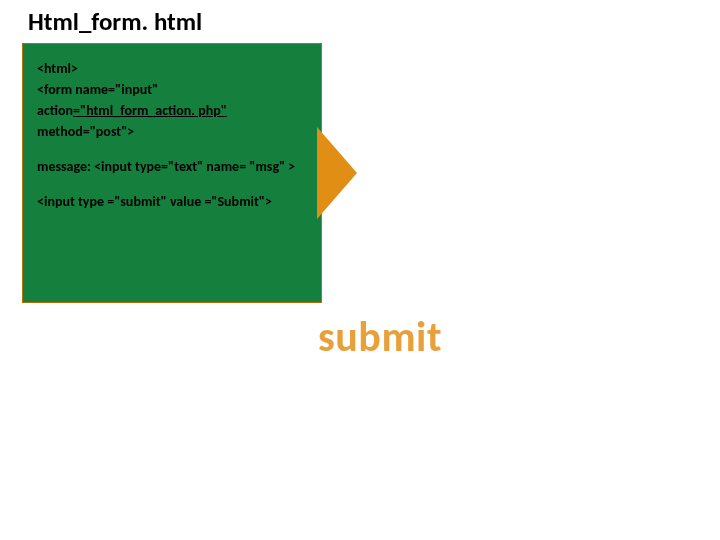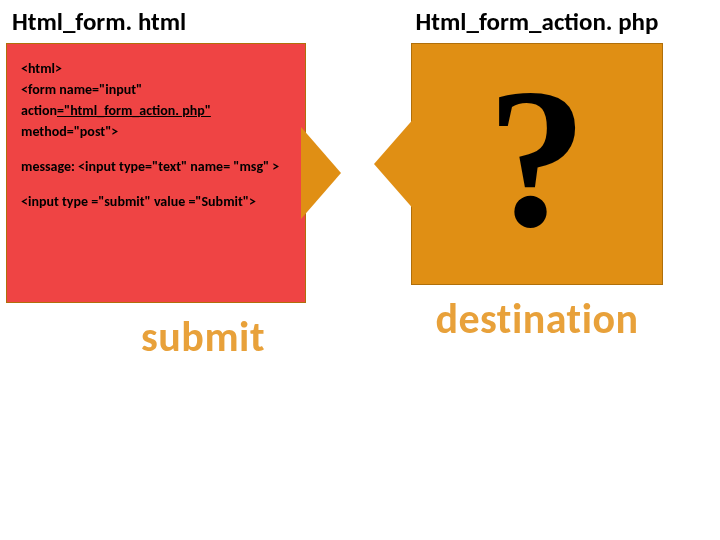--- a/index.html
+++ b/index.html
@@ -30,7 +30,7 @@
   }
   .columns {
     display: flex;
-    padding: 0 6px;
+    padding: 0 22px;
   }
   .col {
     flex: 1 1 0;

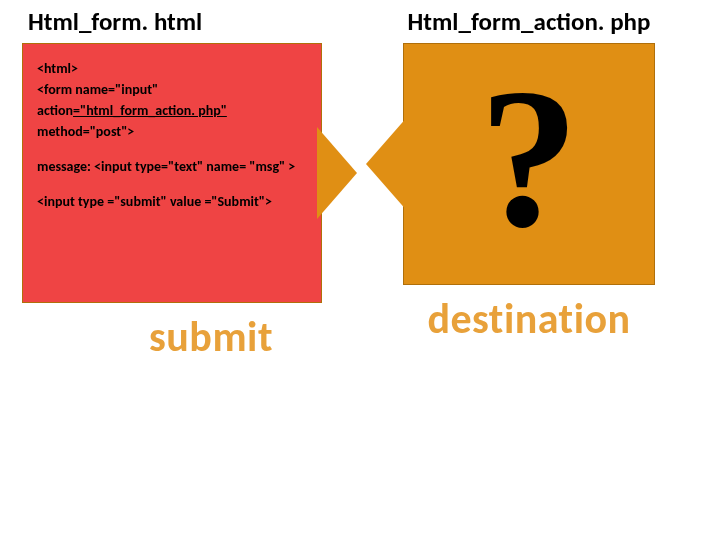--- a/index.html
+++ b/index.html
@@ -139,15 +139,6 @@
       <div class="biglabel">submit</div>
     </div>
 
-    <div class="col right">
-      <div class="subheading right">Html_form_action. php</div>
-
-      <div class="arrow-panel">
-        <div class="qmark">?</div>
-      </div>
-
-      <div class="biglabel">destination</div>
-    </div>
 
   </div>
 </div>

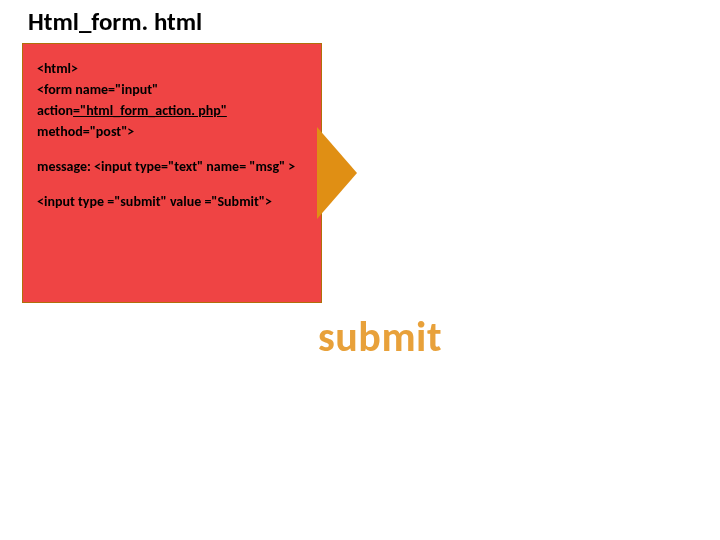--- a/index.html
+++ b/index.html
@@ -47,7 +47,7 @@
   }
   .arrow-box {
     position: relative;
-    background: #ef4444;
+    background: #15803d;
     color: #000;
     font-weight: bold;
     font-size: 14px;

